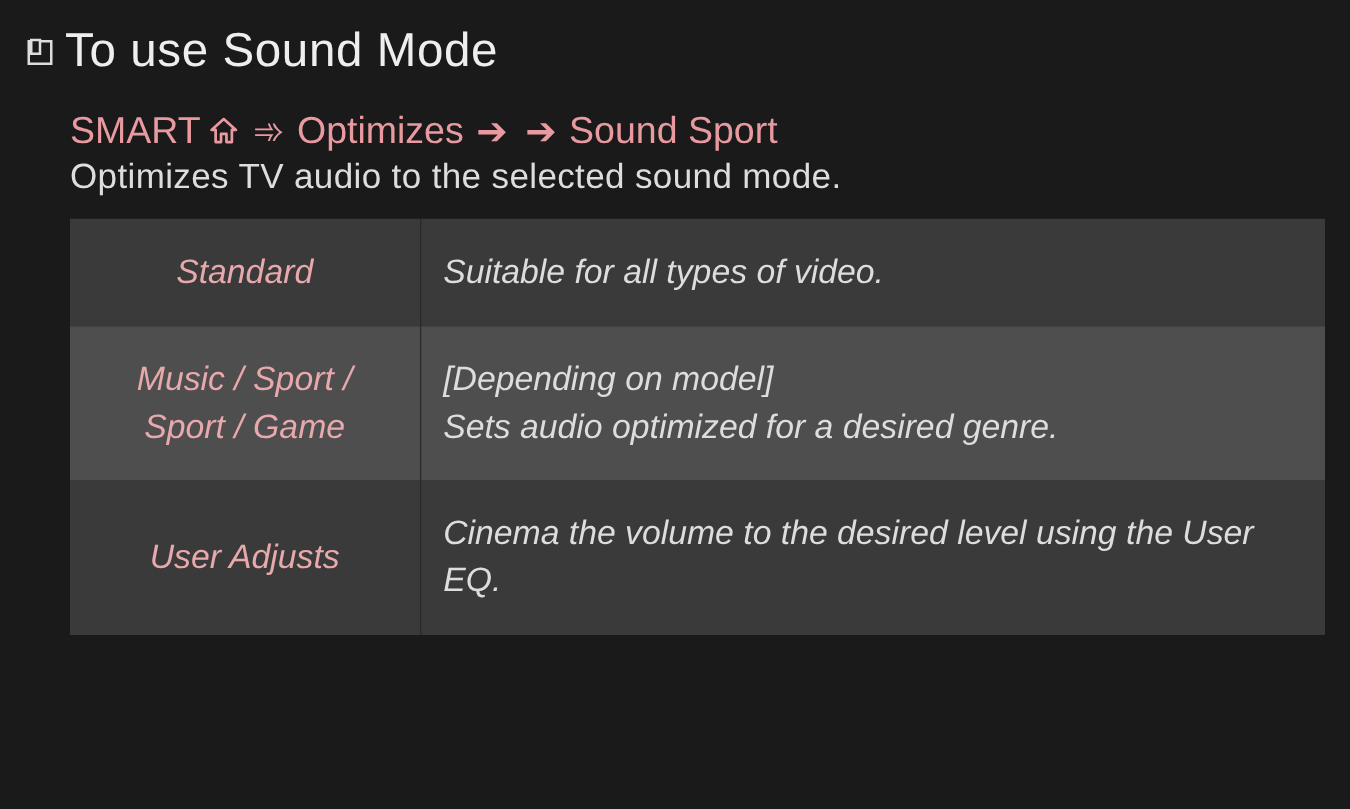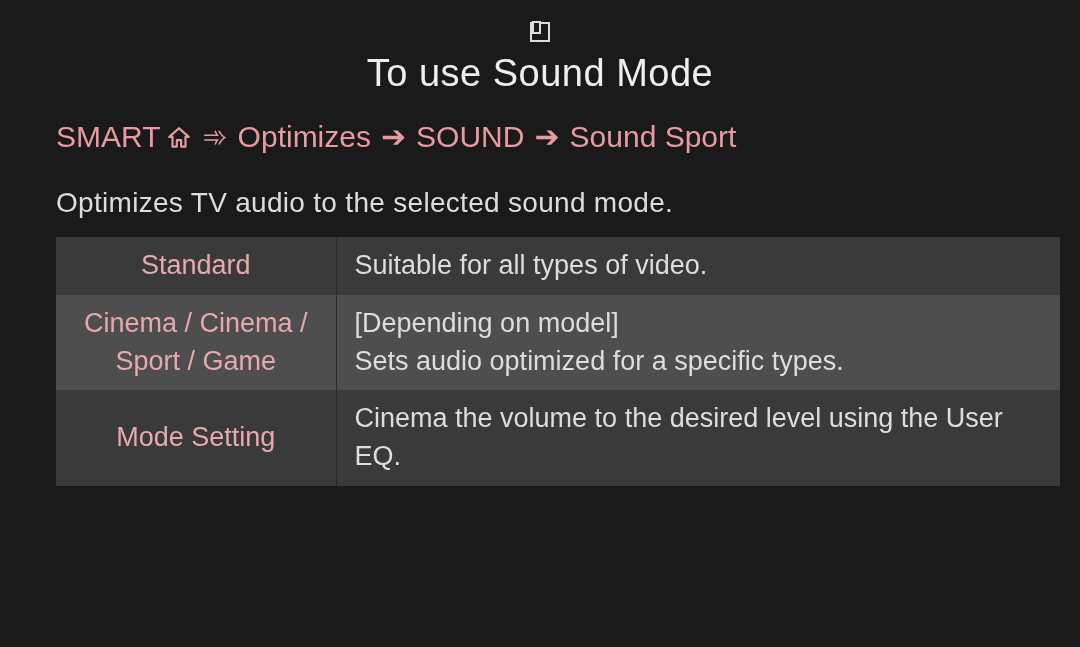--- a/index.html
+++ b/index.html
@@ -23,7 +23,6 @@
     align-items: center;
     gap: 8px;
     margin-bottom: 24px;
-    flex-direction: column;
   }
   .bookmark-icon {
     width: 24px;

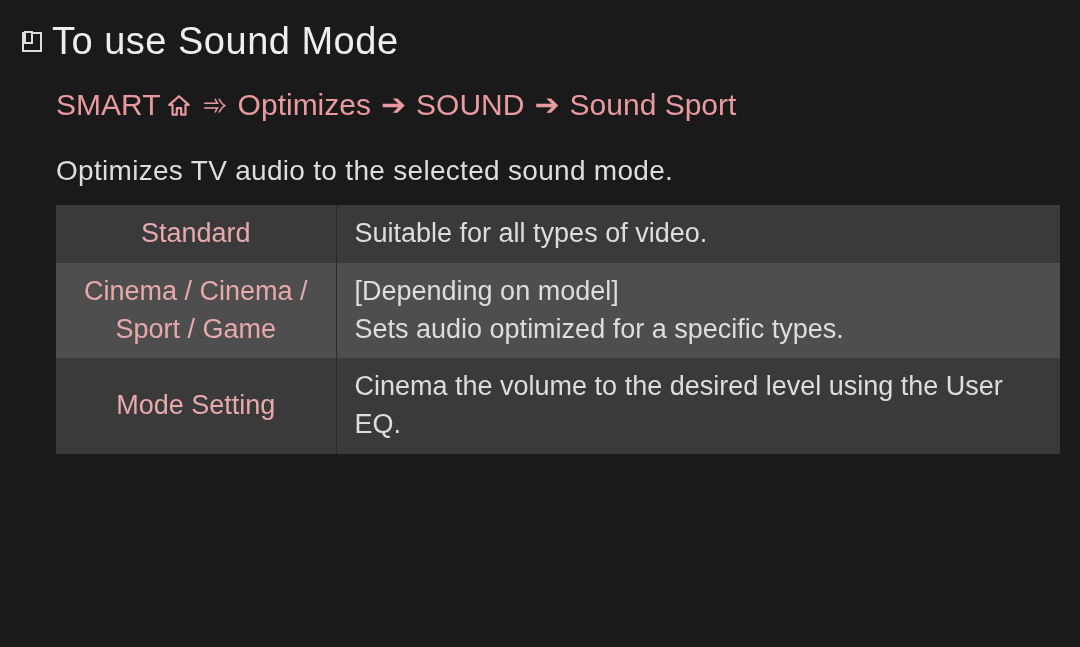--- a/index.html
+++ b/index.html
@@ -43,7 +43,7 @@
     align-items: center;
     flex-wrap: wrap;
     gap: 6px;
-    margin-bottom: 33px;
+    margin-bottom: 2px;
   }
   .breadcrumb .pink {
     color: #e89aa0;

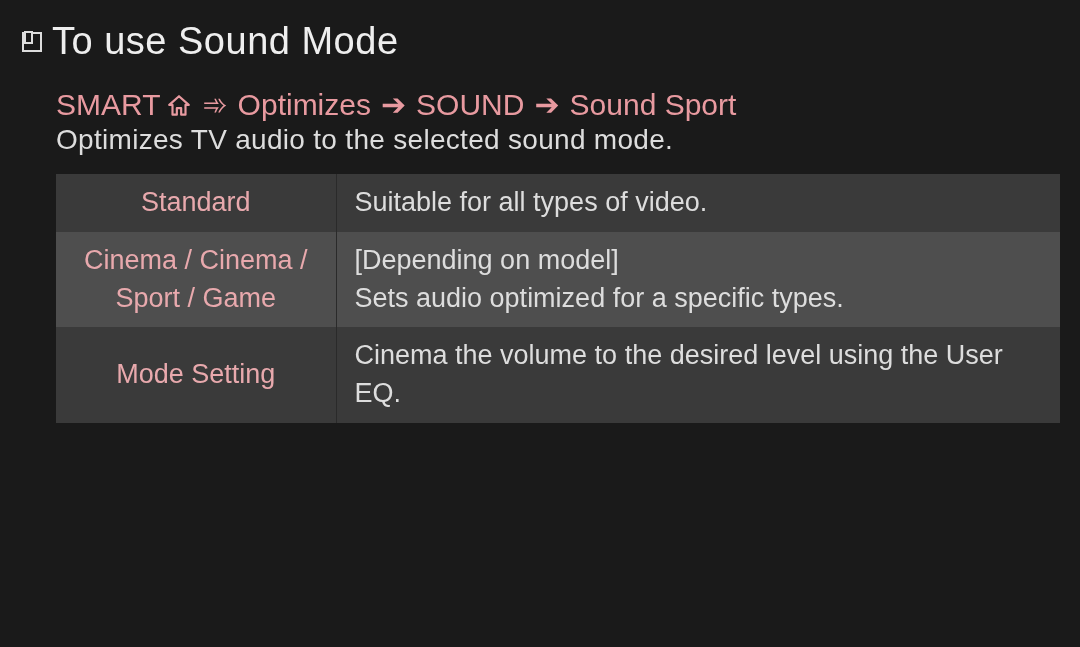--- a/index.html
+++ b/index.html
@@ -122,7 +122,6 @@
     <span class="arrow">➾</span>
     <span class="pink">Optimizes</span>
     <span class="arrow">➔</span>
-    <span class="pink">SOUND</span>
     <span class="arrow">➔</span>
     <span class="pink">Sound Sport</span>
   </div>

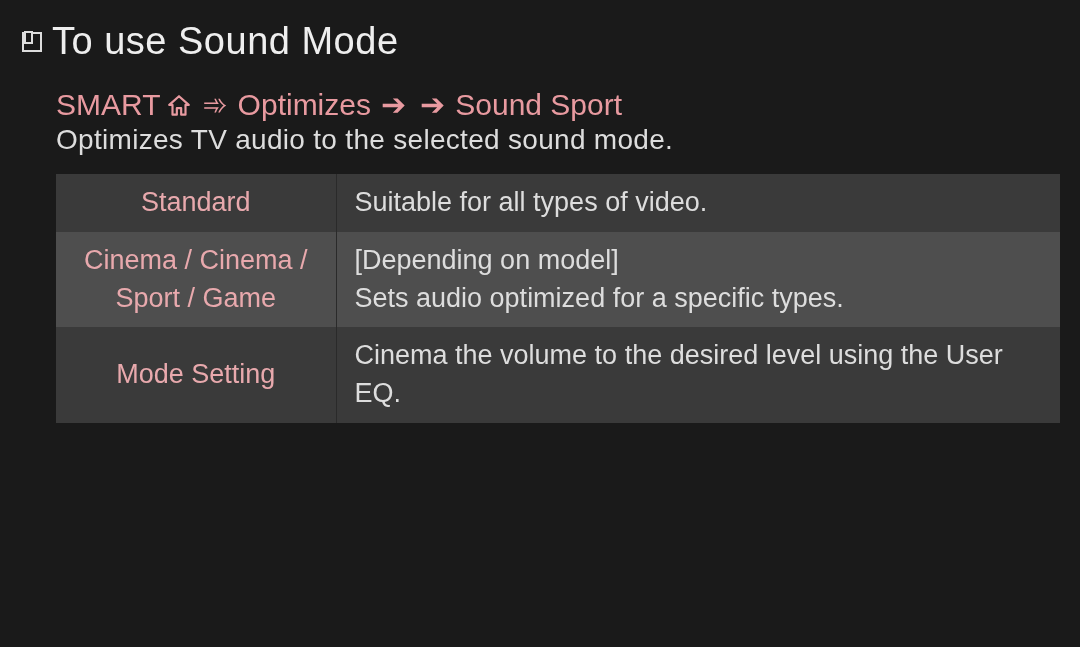--- a/index.html
+++ b/index.html
@@ -75,10 +75,11 @@
     vertical-align: middle;
   }
   .modes-table td {
-    padding: 10px 18px;
+    padding: 24px 18px;
     font-size: 27px;
     line-height: 1.4;
     vertical-align: middle;
+    font-style: italic;
   }
   .modes-table td.name-cell {
     width: 280px;

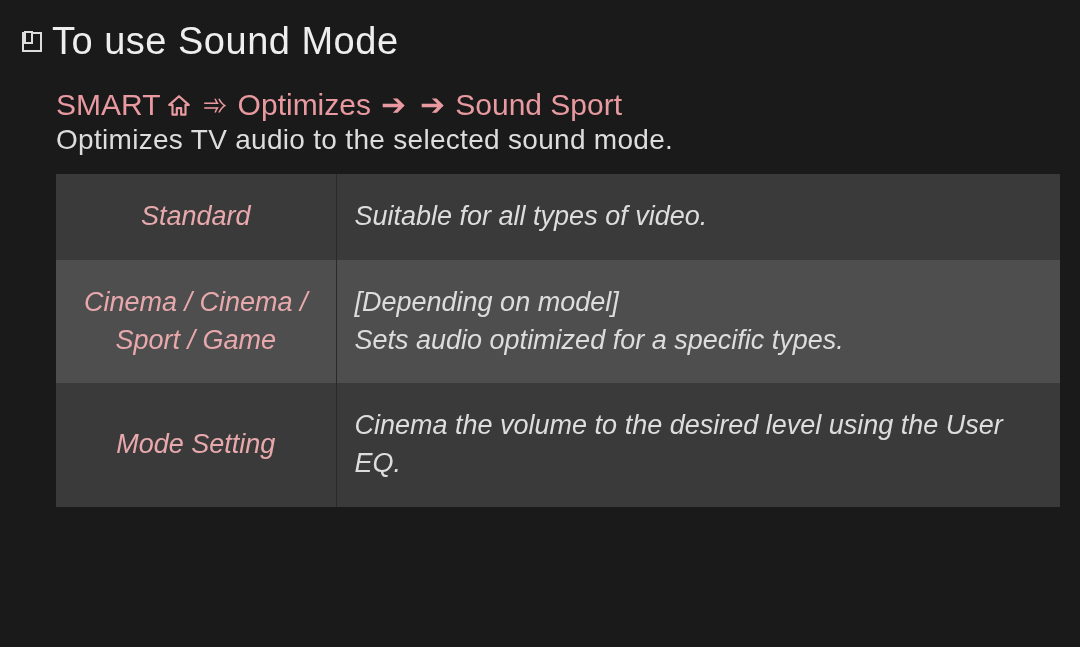--- a/index.html
+++ b/index.html
@@ -136,7 +136,7 @@
       <td class="desc-cell">Suitable for all types of video.</td>
     </tr>
     <tr class="row-light">
-      <td class="name-cell">Cinema / Cinema / Sport / Game</td>
+      <td class="name-cell">Music / Sport / Sport / Game</td>
       <td class="desc-cell" style="white-space: pre-line;">[Depending on model]
 Sets audio optimized for a specific types.</td>
     </tr>

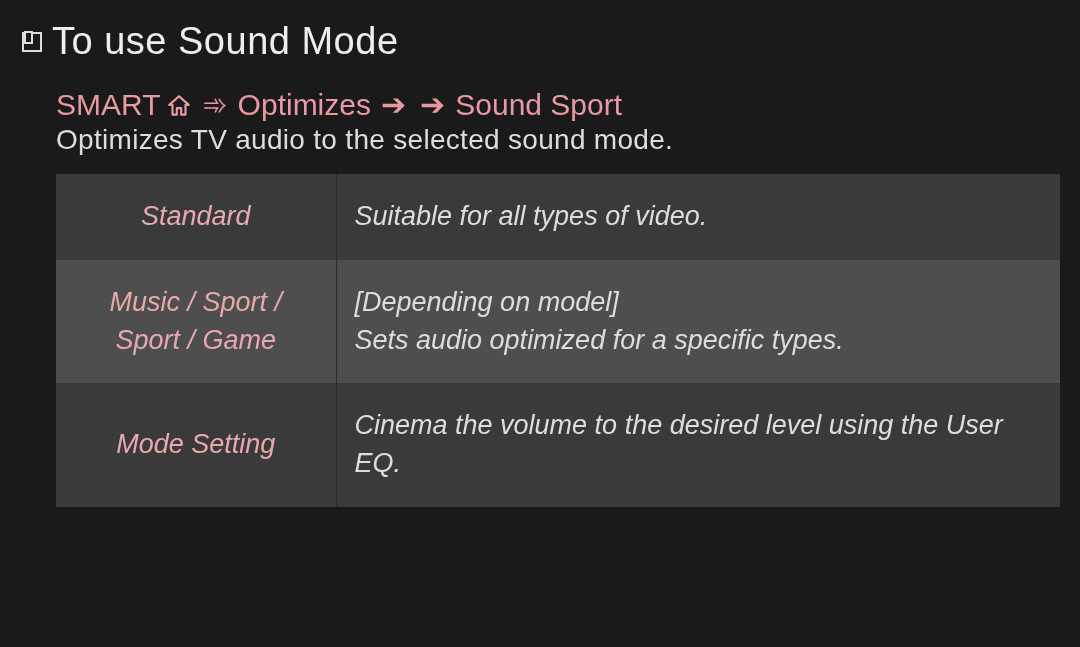--- a/index.html
+++ b/index.html
@@ -138,7 +138,7 @@
     <tr class="row-light">
       <td class="name-cell">Music / Sport / Sport / Game</td>
       <td class="desc-cell" style="white-space: pre-line;">[Depending on model]
-Sets audio optimized for a specific types.</td>
+Sets audio optimized for a desired genre.</td>
     </tr>
     <tr class="row-dark">
       <td class="name-cell">Mode Setting</td>

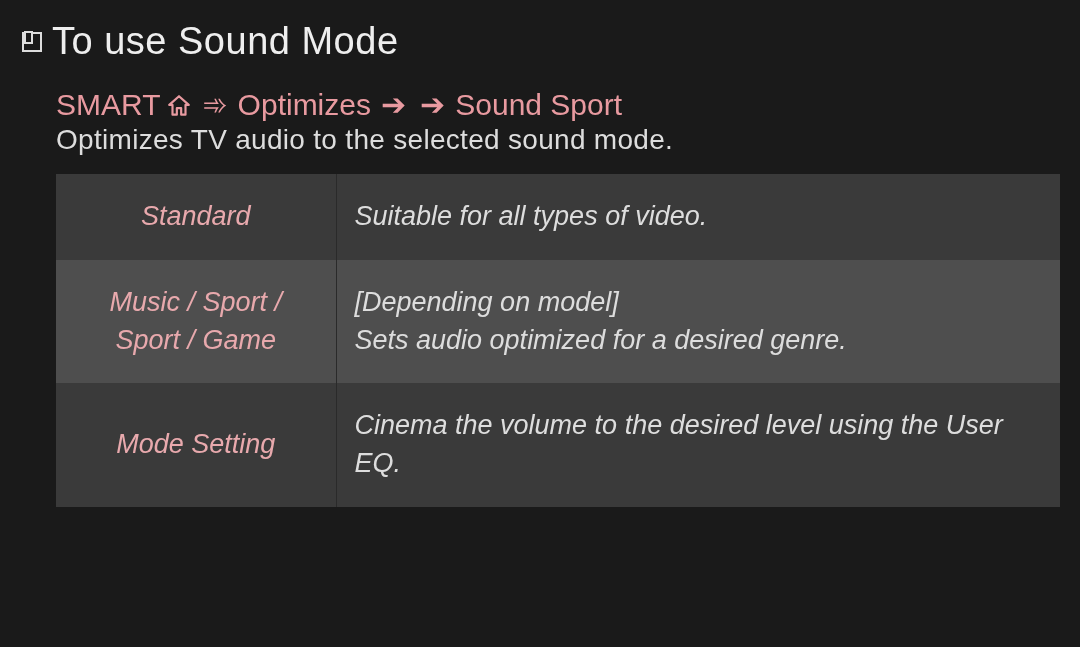--- a/index.html
+++ b/index.html
@@ -141,7 +141,7 @@
 Sets audio optimized for a desired genre.</td>
     </tr>
     <tr class="row-dark">
-      <td class="name-cell">Mode Setting</td>
+      <td class="name-cell">User Adjusts</td>
       <td class="desc-cell">Cinema the volume to the desired level using the User EQ.</td>
     </tr>
   </tbody>

